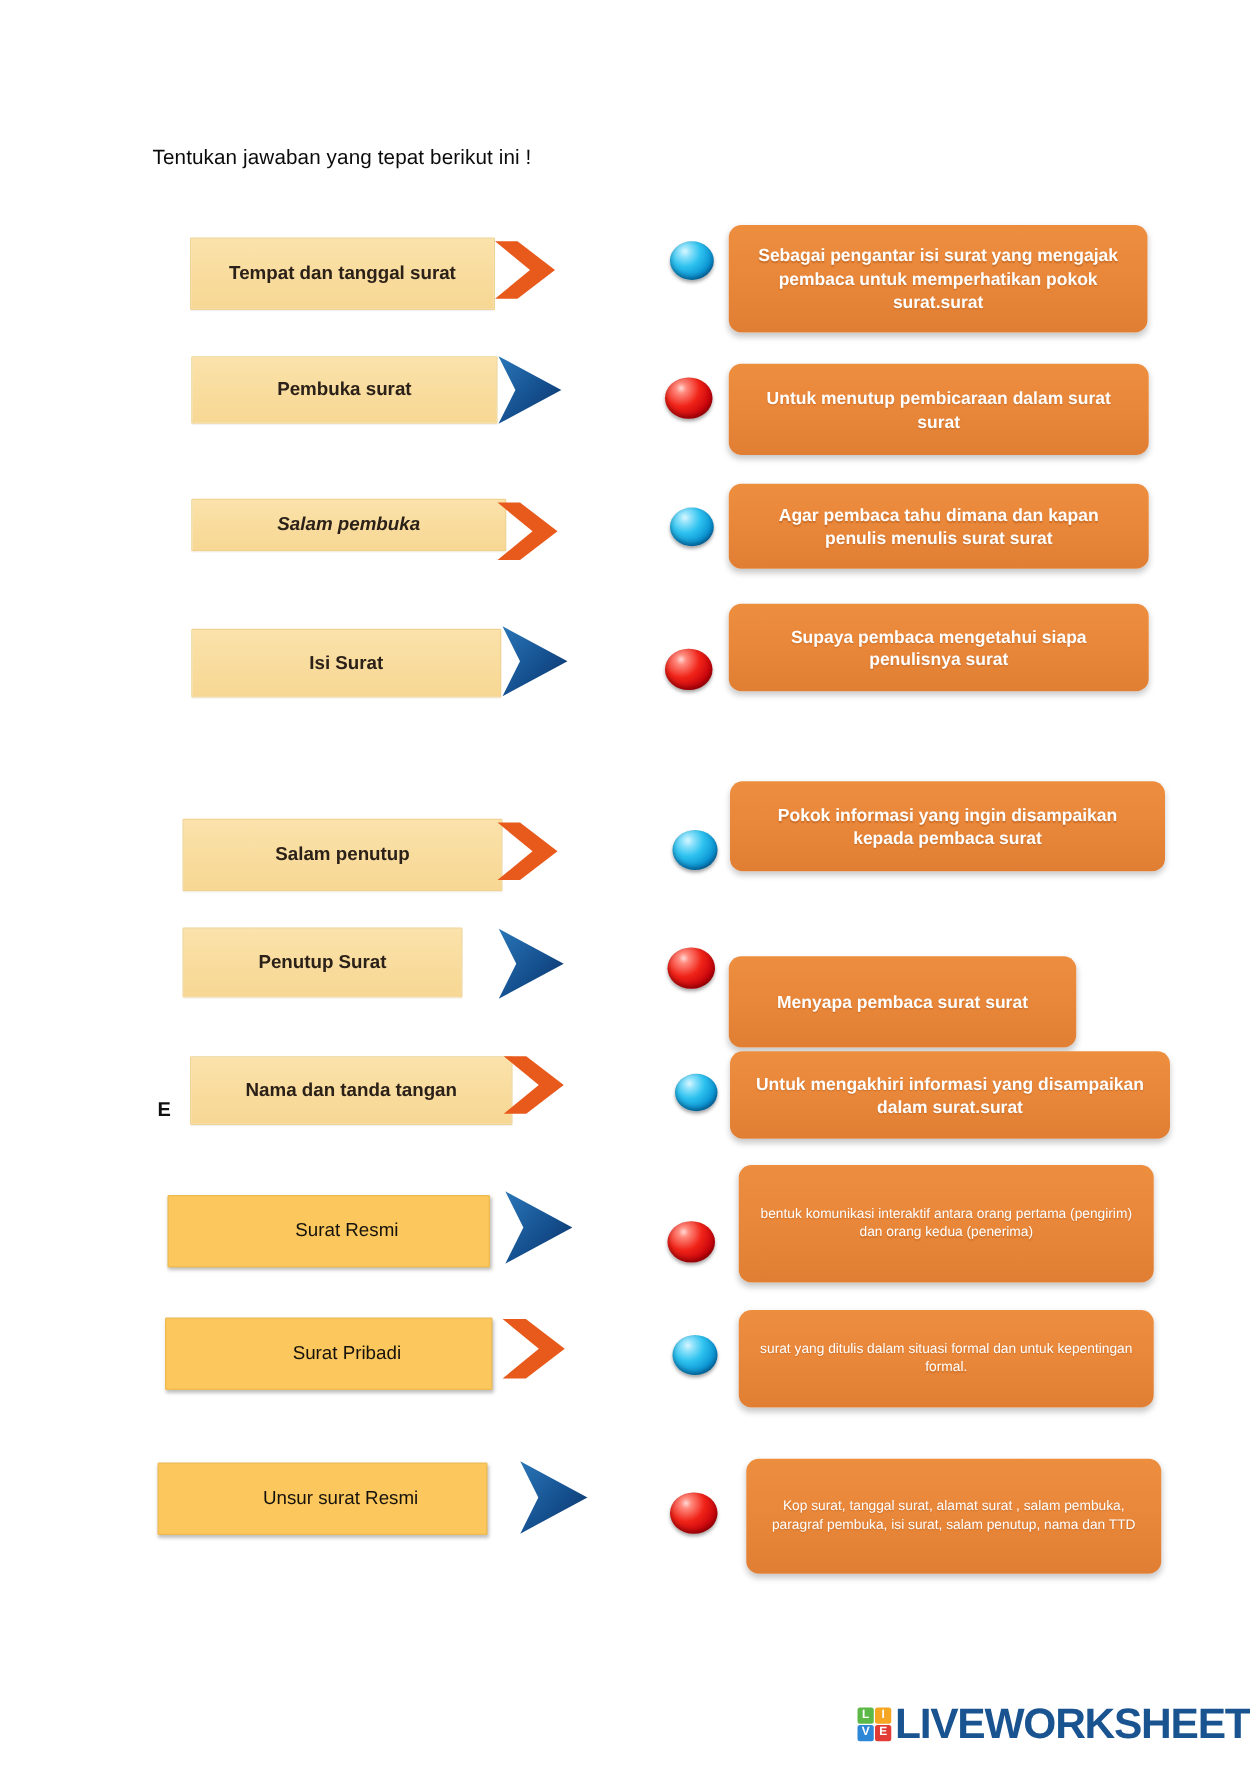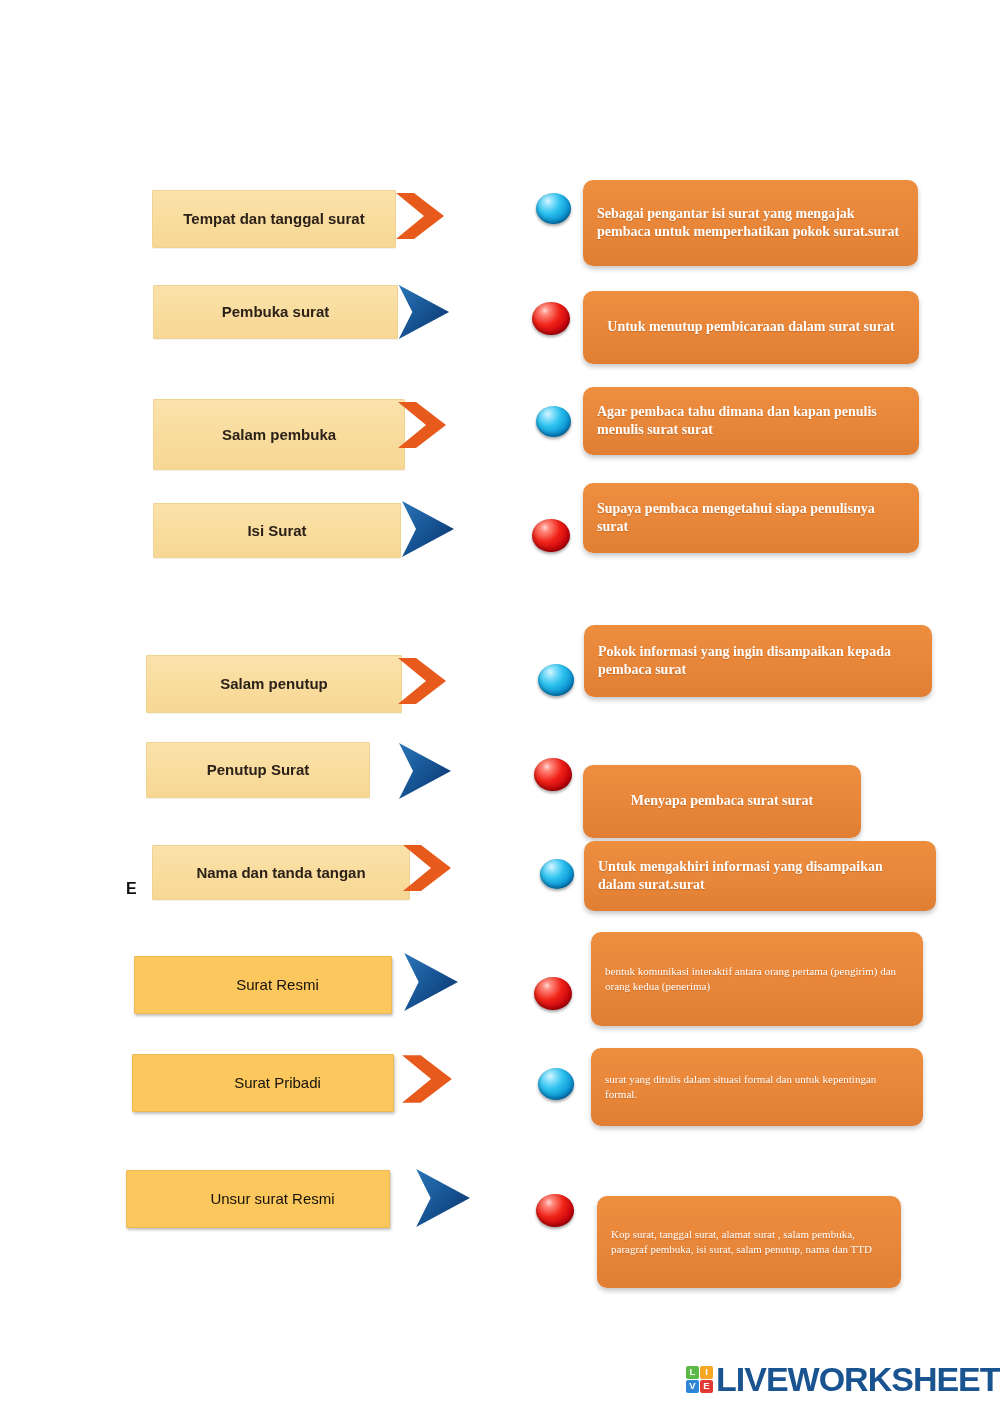--- a/index.html
+++ b/index.html
@@ -117,6 +117,7 @@
 
 <div id="page">
 
+  <div class="title">Tentukan jawaban yang tepat berikut ini !</div>
 
   <div id="terms-layer">
       <div class="term-row" style="left: 0px; top: 0px;">

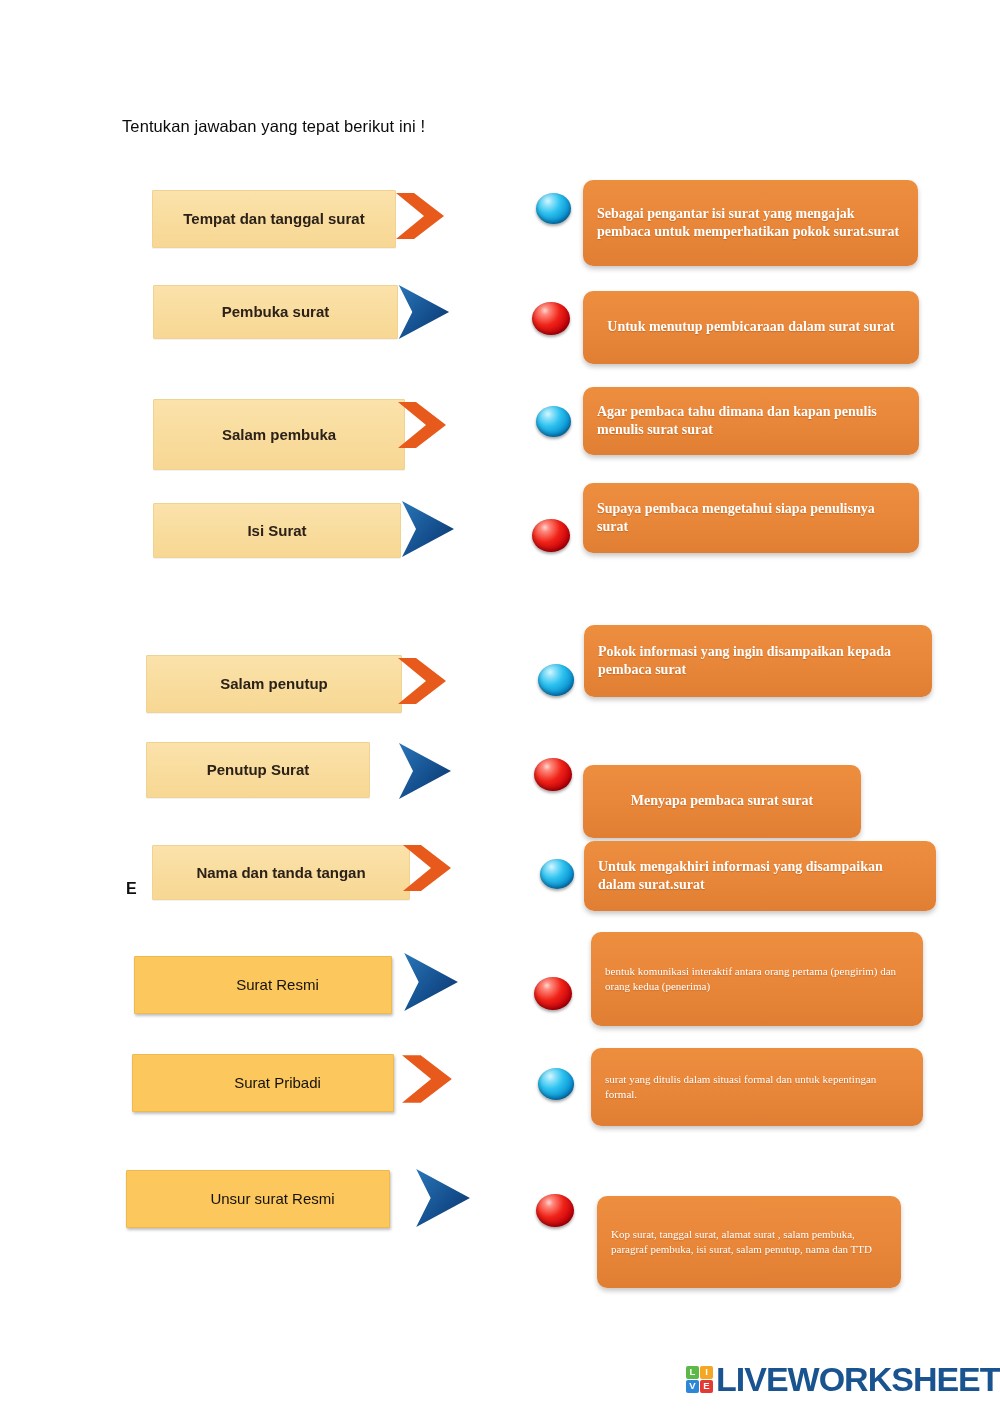--- a/index.html
+++ b/index.html
@@ -77,10 +77,10 @@
     border-radius:10px;
     background:linear-gradient(180deg,#ed8e3f 0%,#e9873a 45%,#e07f33 100%);
     color:#ffffff;
+    text-align:center;
     line-height:1.32;
     padding:6px 14px;
     box-shadow:0 3px 5px rgba(0,0,0,.22);
-    font-family:Liberation Serif, serif;
   }
   .ans-box.soft{font-size:14px;font-weight:600;filter:blur(.18px);text-shadow:0 1px 1px rgba(140,60,0,.35);}
   .ans-box.crisp{font-size:11px;font-weight:400;text-shadow:0 1px 1px rgba(140,60,0,.3);}

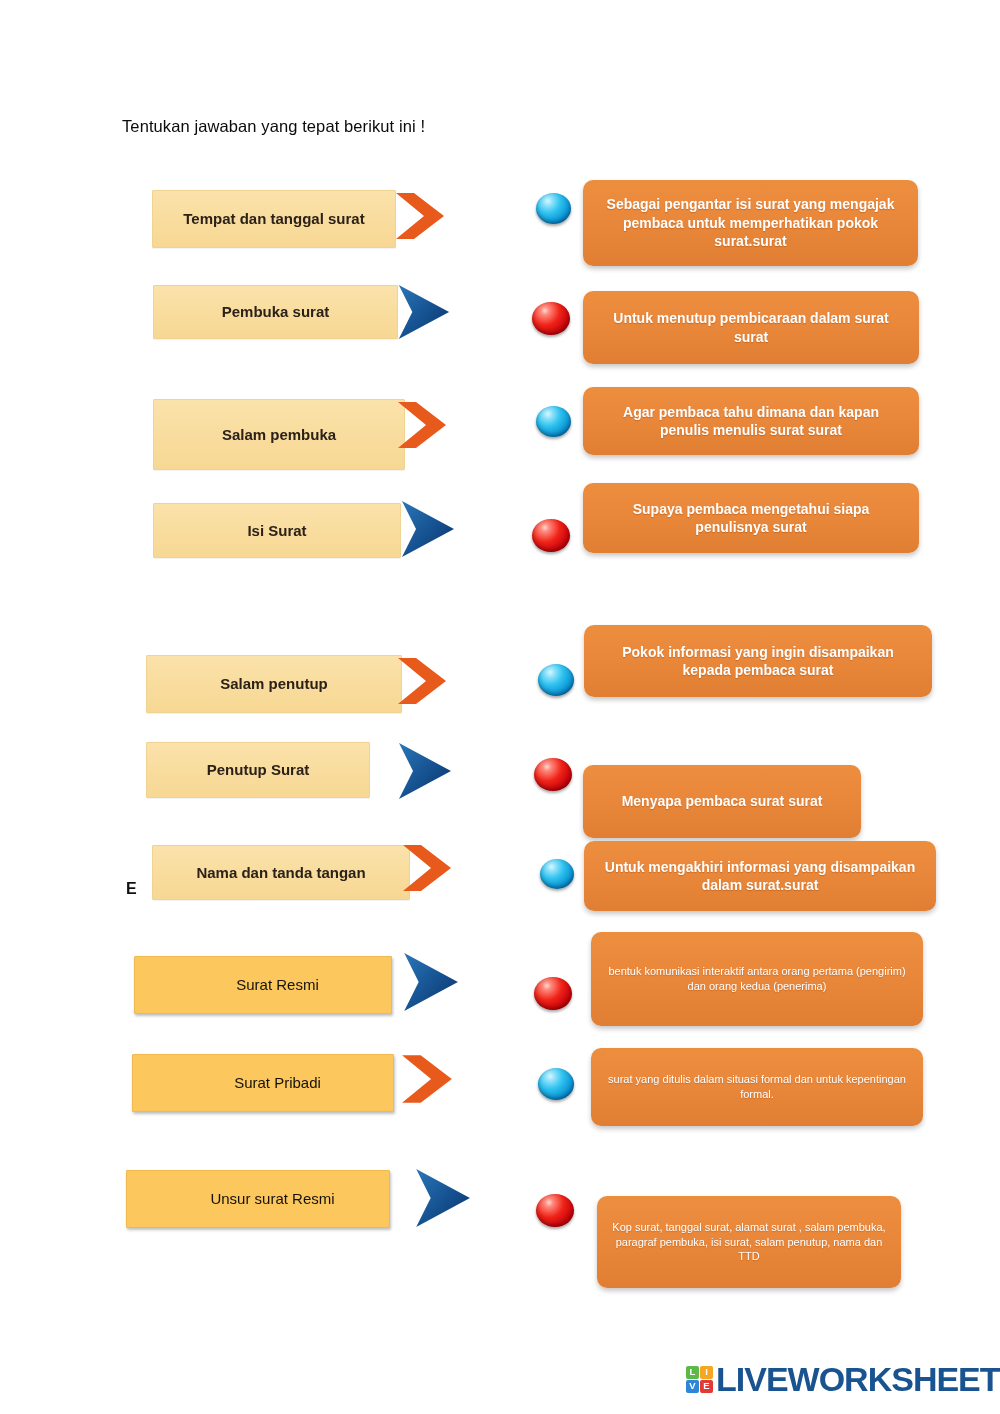--- a/index.html
+++ b/index.html
@@ -148,7 +148,7 @@
         </div>
       </div>
       <div class="term-row" style="left: 0px; top: 0px;">
-        <div class="term-box pale" style="left: 137px; top: 399px; width: 252px; height: 71px; position: absolute;">
+        <div class="term-box pale" style="left: 137px; top: 399px; width: 252px; height: 42px; position: absolute; font-style: italic;">
           <span>Salam pembuka</span>
         </div>
         <div class="arrow" style="left: 396px; top: 399px;">

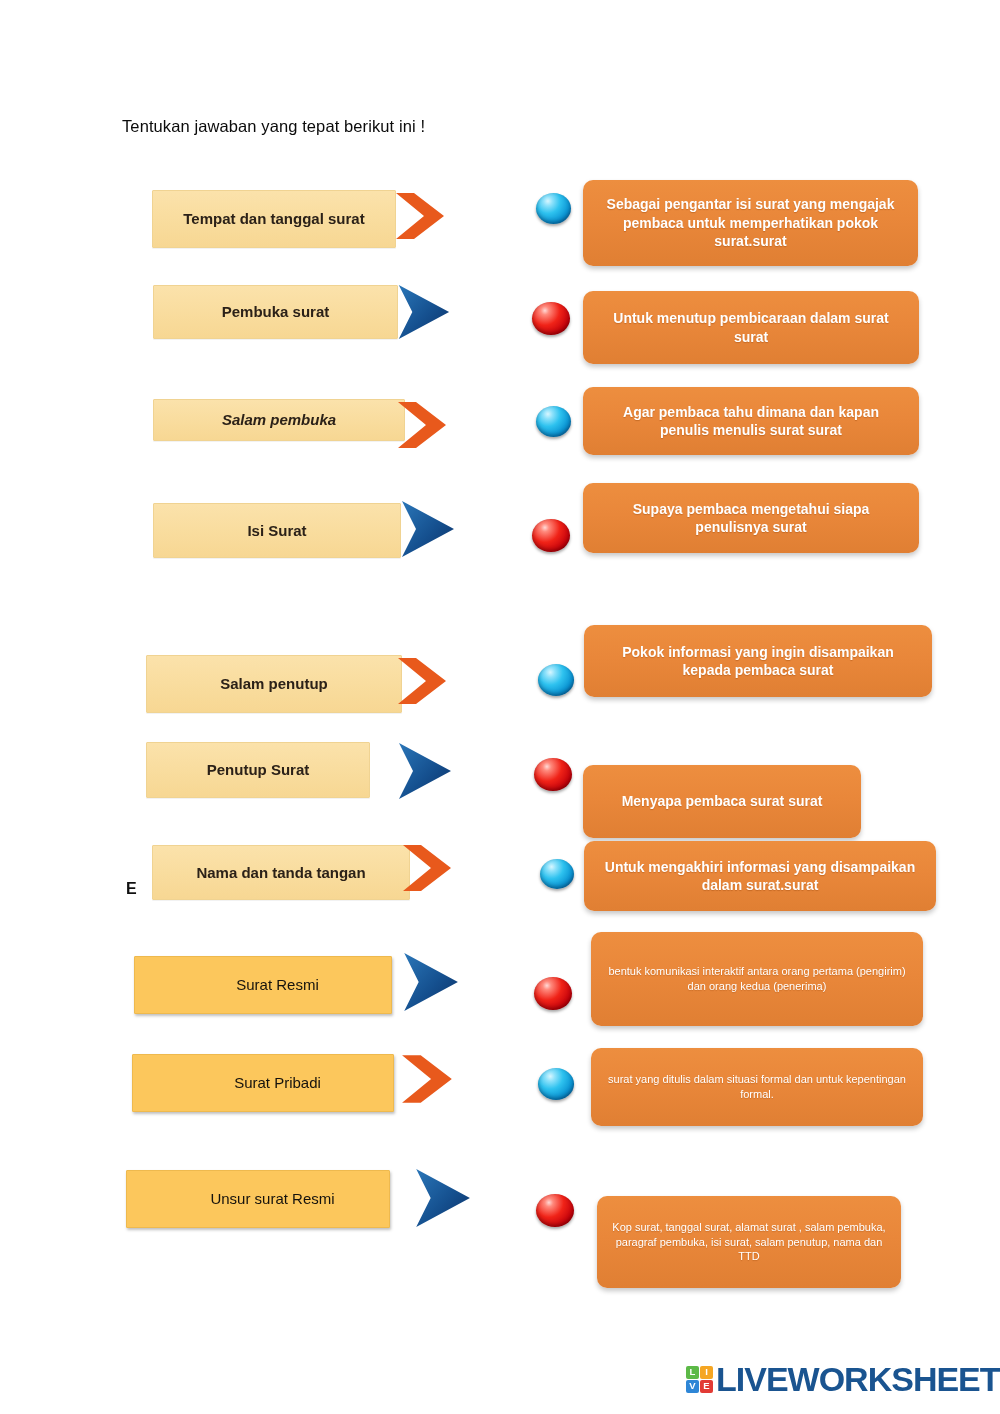--- a/index.html
+++ b/index.html
@@ -313,7 +313,7 @@
       </div>
       <div class="ans-row">
         <div class="bullet red" style="left: 536px; top: 1194px; width: 38px; height: 33.44px;"></div>
-        <div class="ans-box crisp" style="left: 597px; top: 1196px; width: 304px; height: 92px;">
+        <div class="ans-box crisp" style="left: 597px; top: 1167px; width: 332px; height: 92px;">
           <span>Kop surat, tanggal surat, alamat surat , salam pembuka, paragraf pembuka, isi surat, salam penutup, nama dan TTD</span>
         </div>
       </div>

